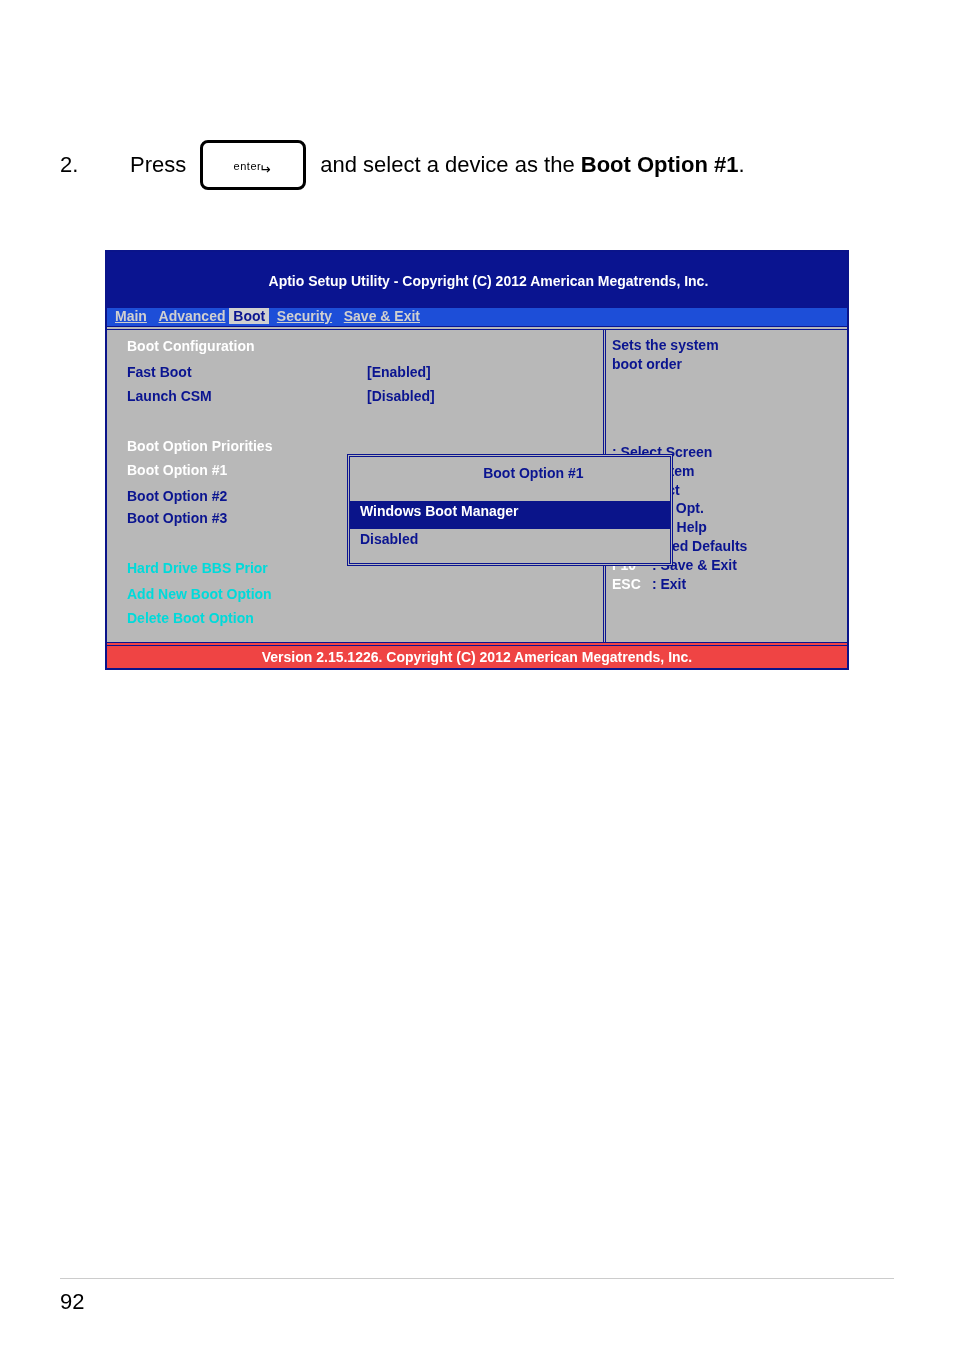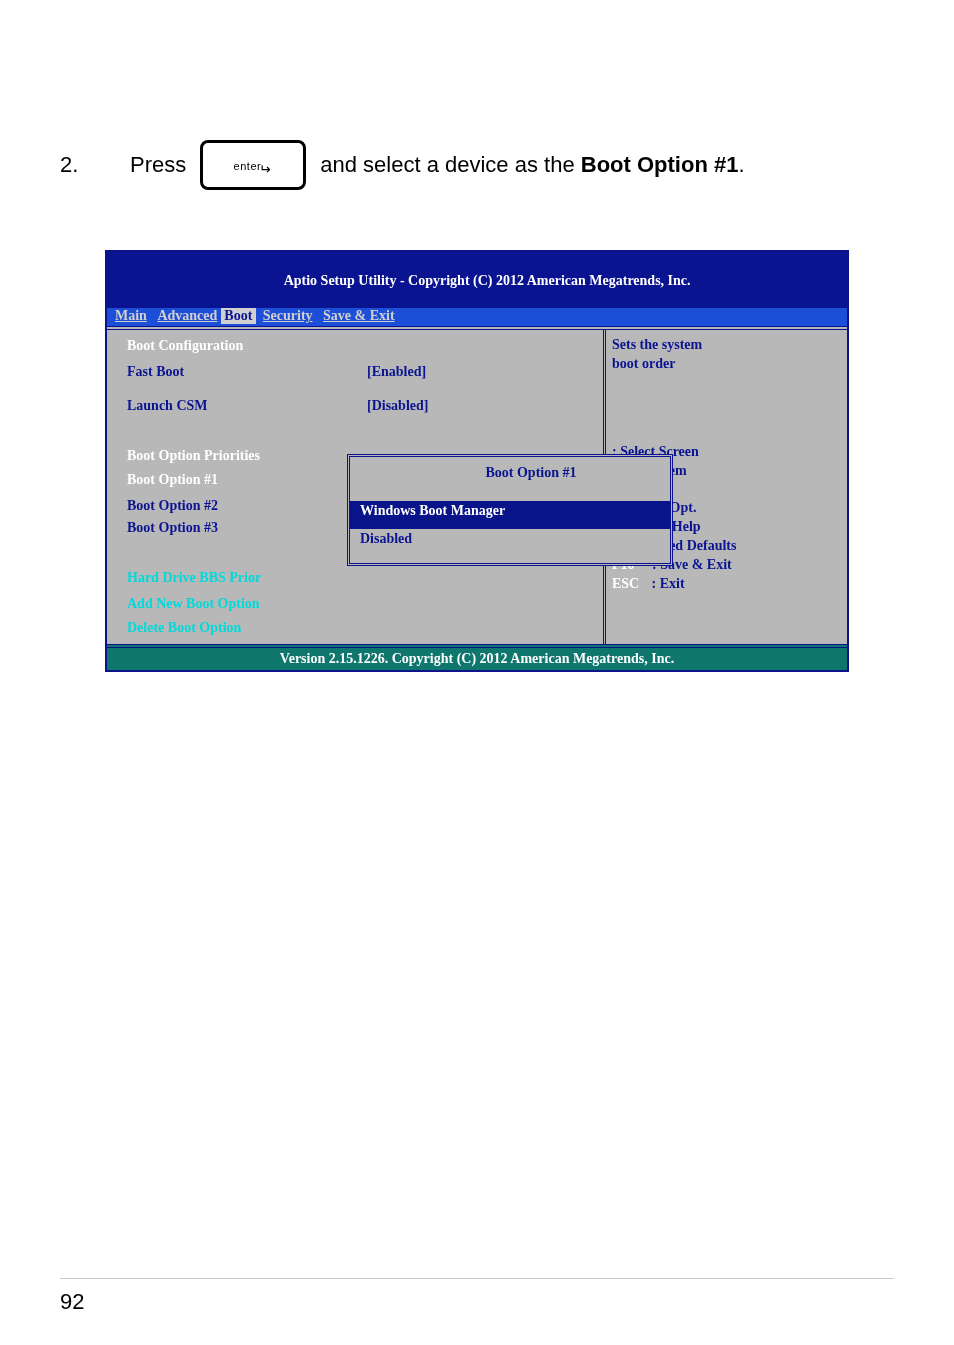--- a/index.html
+++ b/index.html
@@ -68,7 +68,7 @@
     margin: 0 auto;
     border: 2px solid #0a148a;
     background: #1a2aa3;
-    font-family: Liberation Serif, serif;
+    font-family: Liberation Sans, sans-serif;
     font-size: 14px;
     font-weight: bold;
     color: #fff;

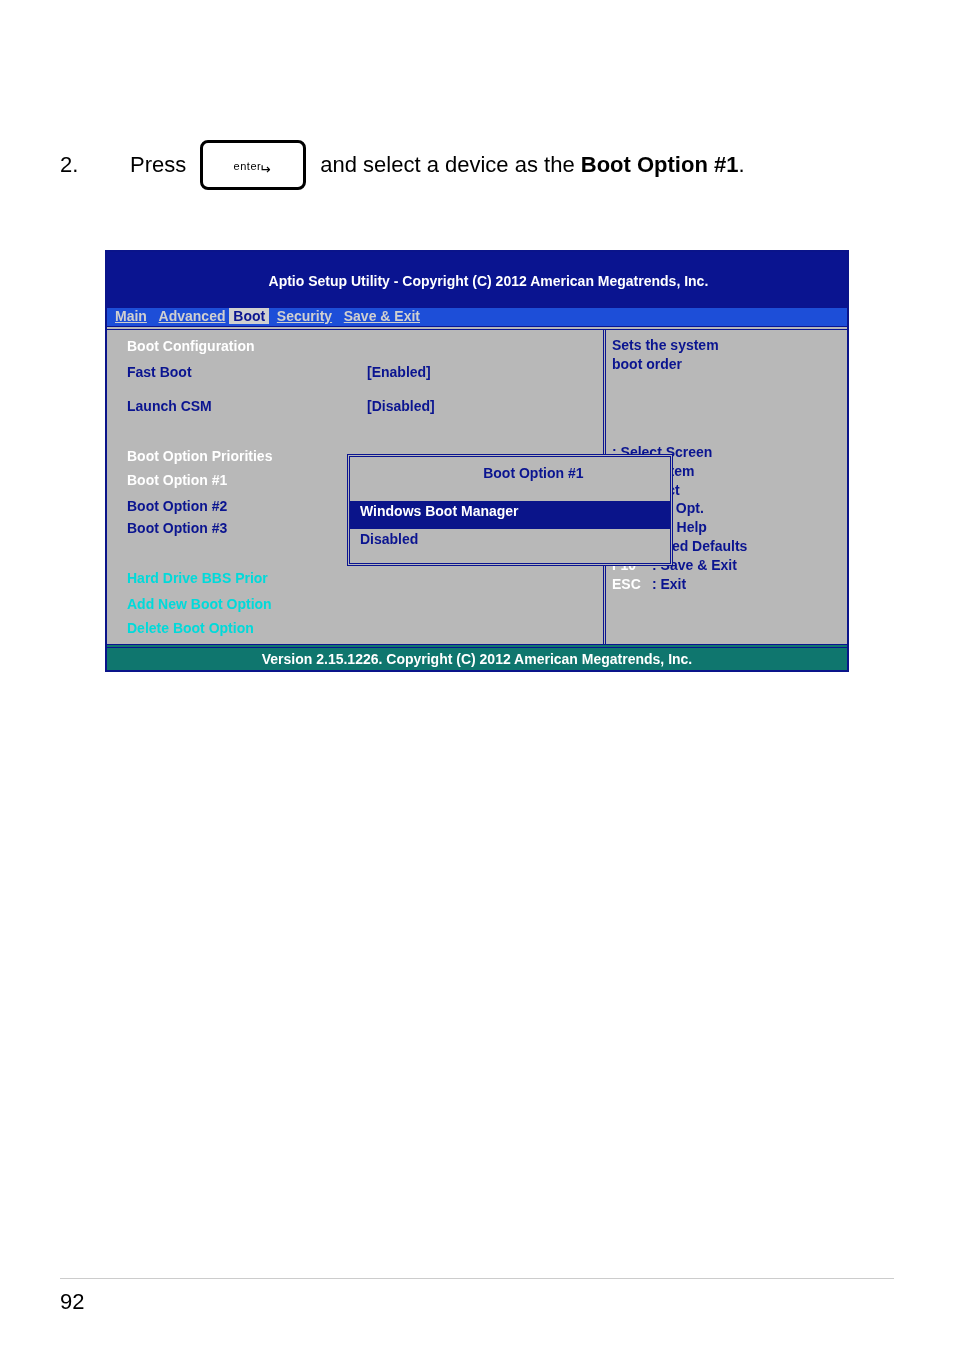--- a/index.html
+++ b/index.html
@@ -240,7 +240,7 @@
           <span class="label">Fast Boot</span>
           <span class="value">[Enabled]</span>
         </div>
-        <div class="row" style="margin-top:14px;">
+        <div class="row" style="margin-top:4px;">
           <span class="label">Launch CSM</span>
           <span class="value">[Disabled]</span>
         </div>

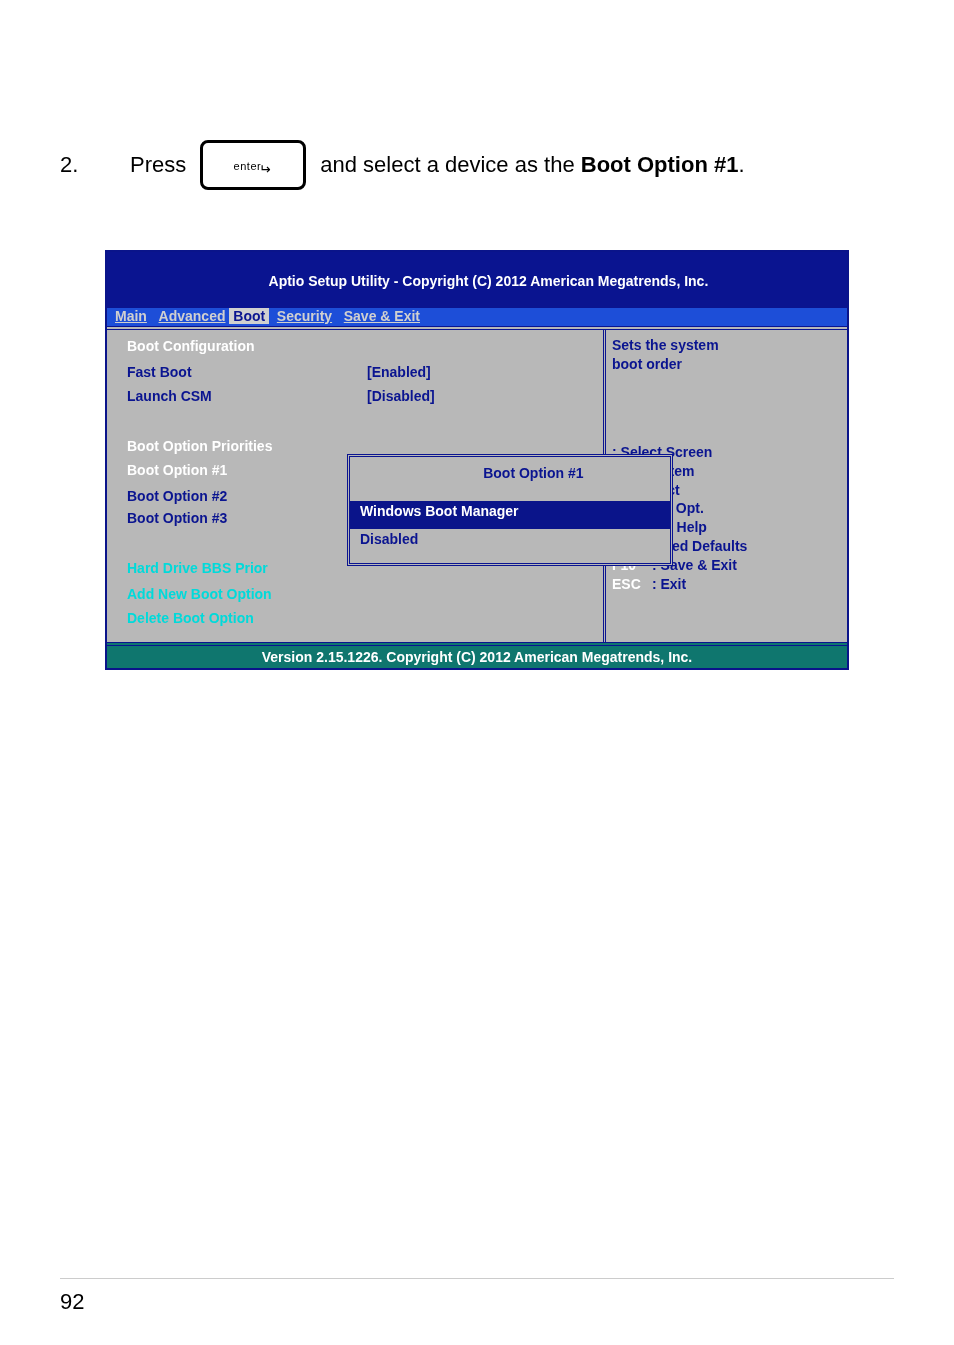--- a/index.html
+++ b/index.html
@@ -169,7 +169,7 @@
   }
 
   .footer-bar {
-    background: #0f766e;
+    background: #ef4444;
     color: #fff;
     text-align: center;
     padding: 3px 0;

